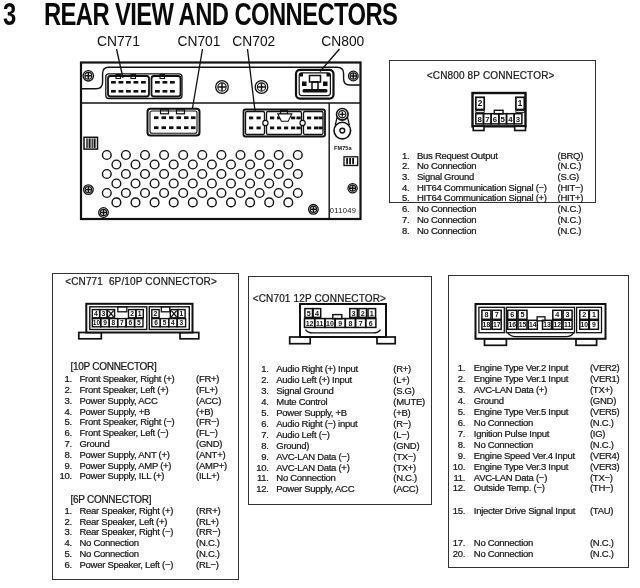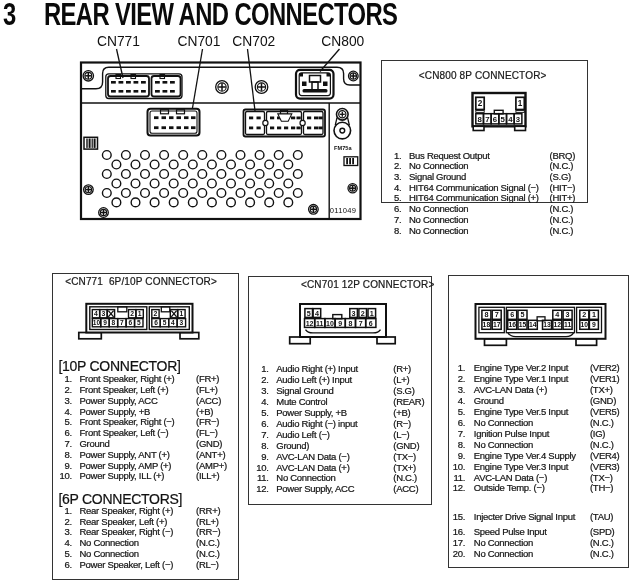--- a/index.html
+++ b/index.html
@@ -368,7 +368,7 @@
     <text x="593.9" y="327.248" font-family="Liberation Sans, sans-serif" font-size="6.8" font-weight="bold" text-anchor="middle" fill="#111">9</text>
     <path d="M 508,332.9 Q 510,336.6 515.5,336.6 H 566 Q 571.5,336.6 573.5,332.9" fill="none" stroke="#111" stroke-width="1.3"></path>
   </svg>
-<div class="box" id="b800" style="left:381px;top:59.5px;width:206.5px;height:143px">
+<div class="box" id="b800" style="left:389px;top:59.5px;width:206.5px;height:143px">
     <div class="btitle" style="top:10.5px;left:-1.6px;width:100%;text-align:center">&lt;CN800 8P CONNECTOR&gt;</div>
     <div class="row" style="top:89.0px">
       <span class="n">1.</span>

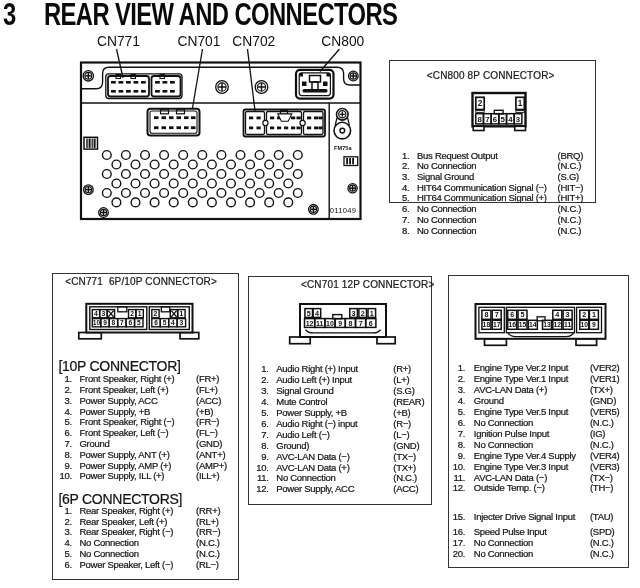--- a/index.html
+++ b/index.html
@@ -497,7 +497,7 @@
     </div>
   </div>
 <div class="box" id="b701" style="left:248.3px;top:275.5px;width:183.7px;height:229px">
-    <div class="btitle" style="top:3px;left:3.4px;width:100%;text-align:right">&lt;CN701 12P CONNECTOR&gt;</div>
+    <div class="btitle" style="top:17px;left:3.4px;width:100%;text-align:left">&lt;CN701 12P CONNECTOR&gt;</div>
     <div class="row" style="top:86.9px">
       <span class="n">1.</span>
       <span class="t">Audio Right (+) Input</span>

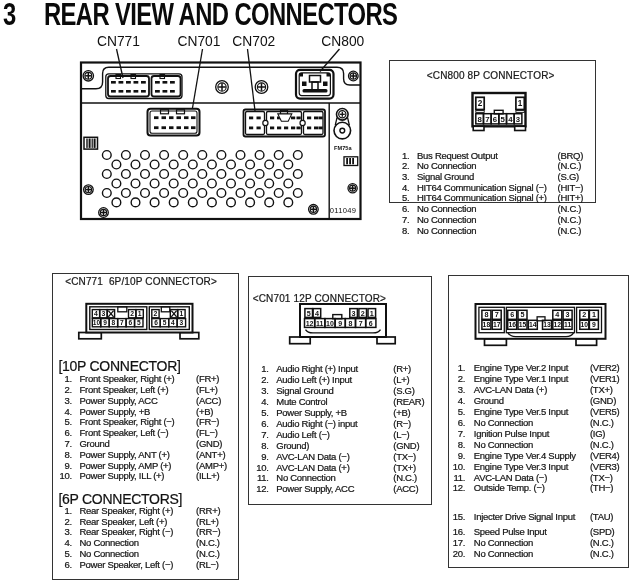--- a/index.html
+++ b/index.html
@@ -21,7 +21,7 @@
 #b702 .row .c{left:141.2px}
 #b702 .row .t{left:25px}
 #b702 .row .n{width:18px}
-.hdr{position:absolute;left:6px;font-size:14px;line-height:11px;letter-spacing:-0.28px;white-space:nowrap;-webkit-text-stroke:0.22px #222}
+.hdr{position:absolute;left:18px;font-size:10px;line-height:11px;letter-spacing:-0.28px;white-space:nowrap;-webkit-text-stroke:0.22px #222}
 </style></head>
 <body>
 <div id="h1">3<span class="gap"></span>REAR VIEW AND CONNECTORS</div>

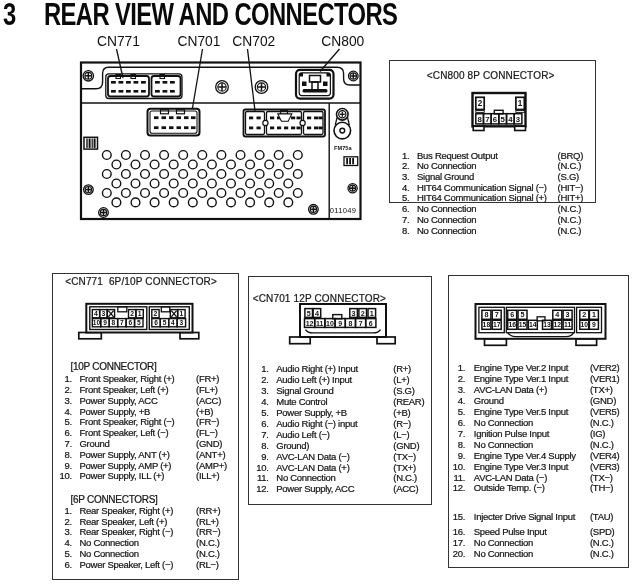--- a/index.html
+++ b/index.html
@@ -516,7 +516,7 @@
     <div class="row" style="top:119.6px">
       <span class="n">4.</span>
       <span class="t">Mute Control</span>
-      <span class="c">(REAR)</span>
+      <span class="c">(MUTE)</span>
     </div>
     <div class="row" style="top:130.5px">
       <span class="n">5.</span>

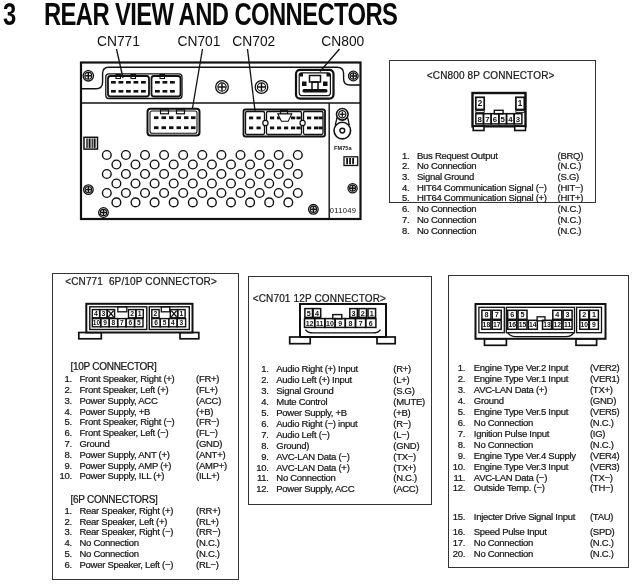--- a/index.html
+++ b/index.html
@@ -602,7 +602,7 @@
     </div>
     <div class="row" style="top:173.6px">
       <span class="n">9.</span>
-      <span class="t">Engine Type Ver.4 Supply</span>
+      <span class="t">Engine Speed Ver.4 Input</span>
       <span class="c">(VER4)</span>
     </div>
     <div class="row" style="top:184.6px">

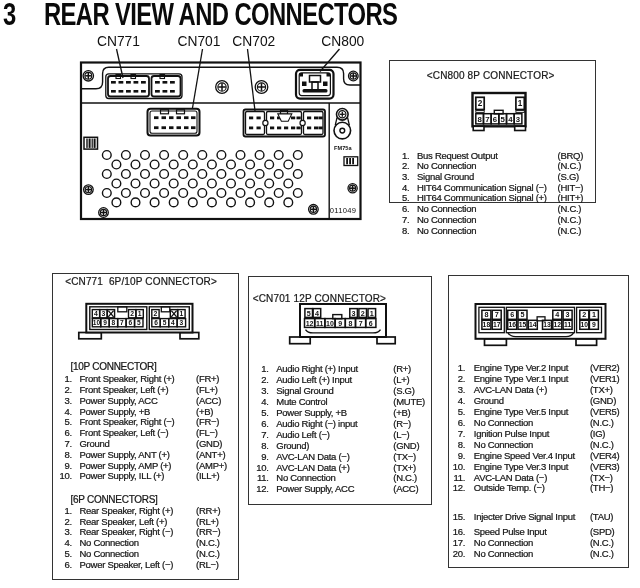--- a/index.html
+++ b/index.html
@@ -464,7 +464,7 @@
       <span class="t">Power Supply, ILL (+)</span>
       <span class="c">(ILL+)</span>
     </div>
-    <div class="hdr" style="top:220.9px">[6P CONNECTORS]</div>
+    <div class="hdr" style="top:220.9px">[6P CONNECTOR]</div>
     <div class="row" style="top:231.2px">
       <span class="n">1.</span>
       <span class="t">Rear Speaker, Right (+)</span>

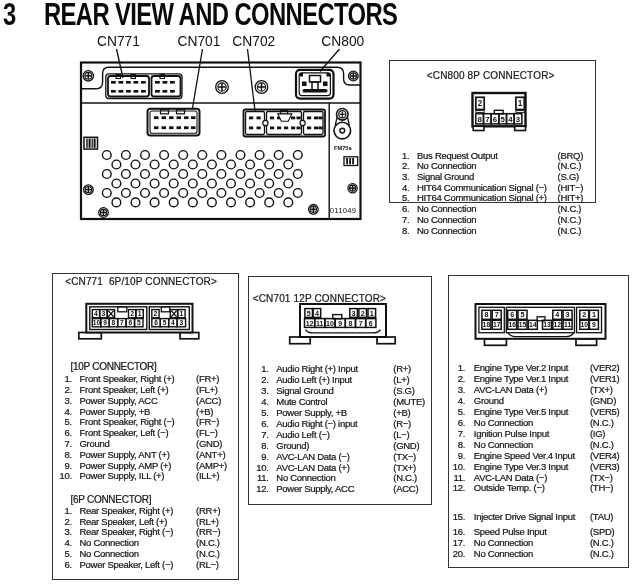--- a/index.html
+++ b/index.html
@@ -620,7 +620,7 @@
       <span class="t">Outside Temp. (−)</span>
       <span class="c">(TH−)</span>
     </div>
-    <div class="row" style="top:235px">
+    <div class="row" style="top:229px">
       <span class="n">15.</span>
       <span class="t">Injecter Drive Signal Input</span>
       <span class="c">(TAU)</span>

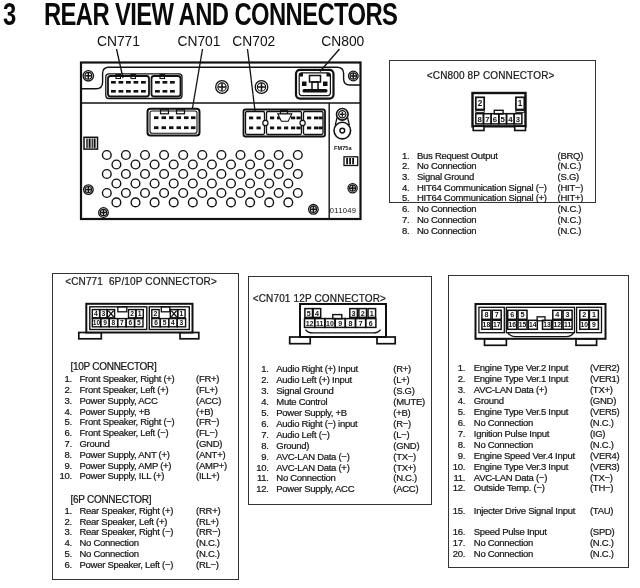--- a/index.html
+++ b/index.html
@@ -625,11 +625,6 @@
       <span class="t">Injecter Drive Signal Input</span>
       <span class="c">(TAU)</span>
     </div>
-    <div class="row" style="top:250.2px">
-      <span class="n">16.</span>
-      <span class="t">Speed Pulse Input</span>
-      <span class="c">(SPD)</span>
-    </div>
     <div class="row" style="top:261.1px">
       <span class="n">17.</span>
       <span class="t">No Connection</span>

